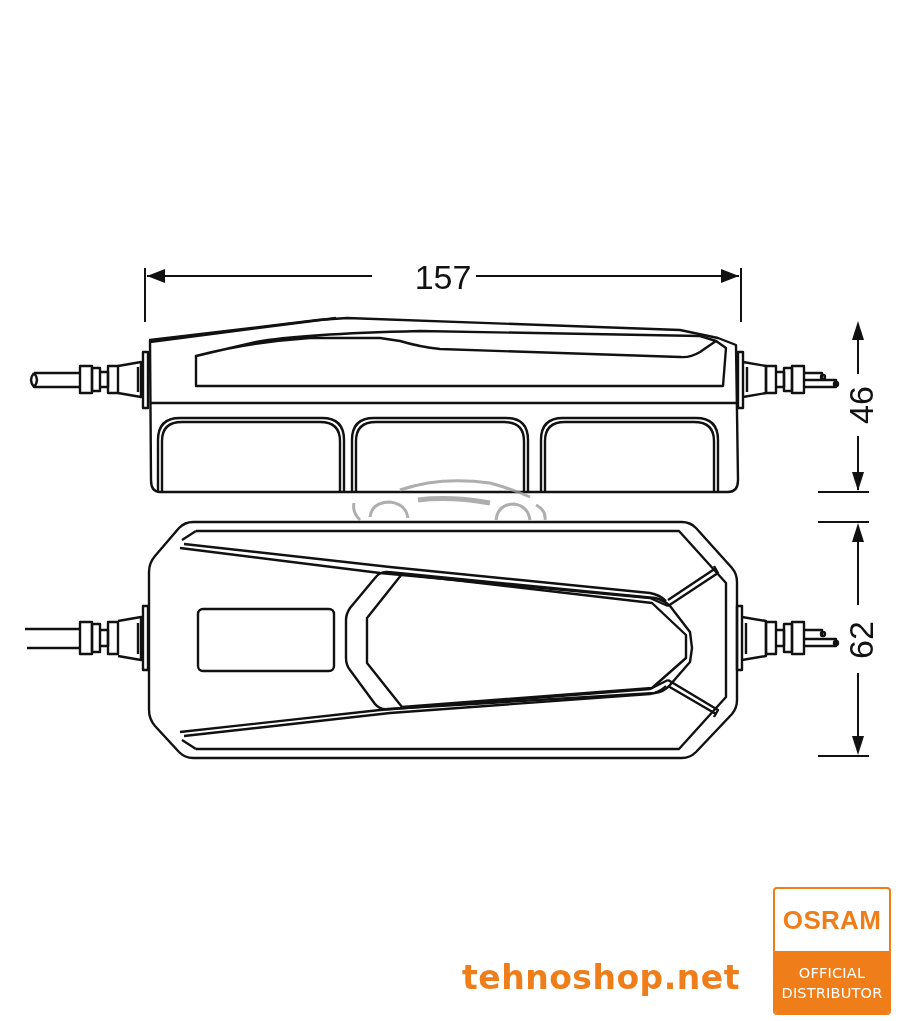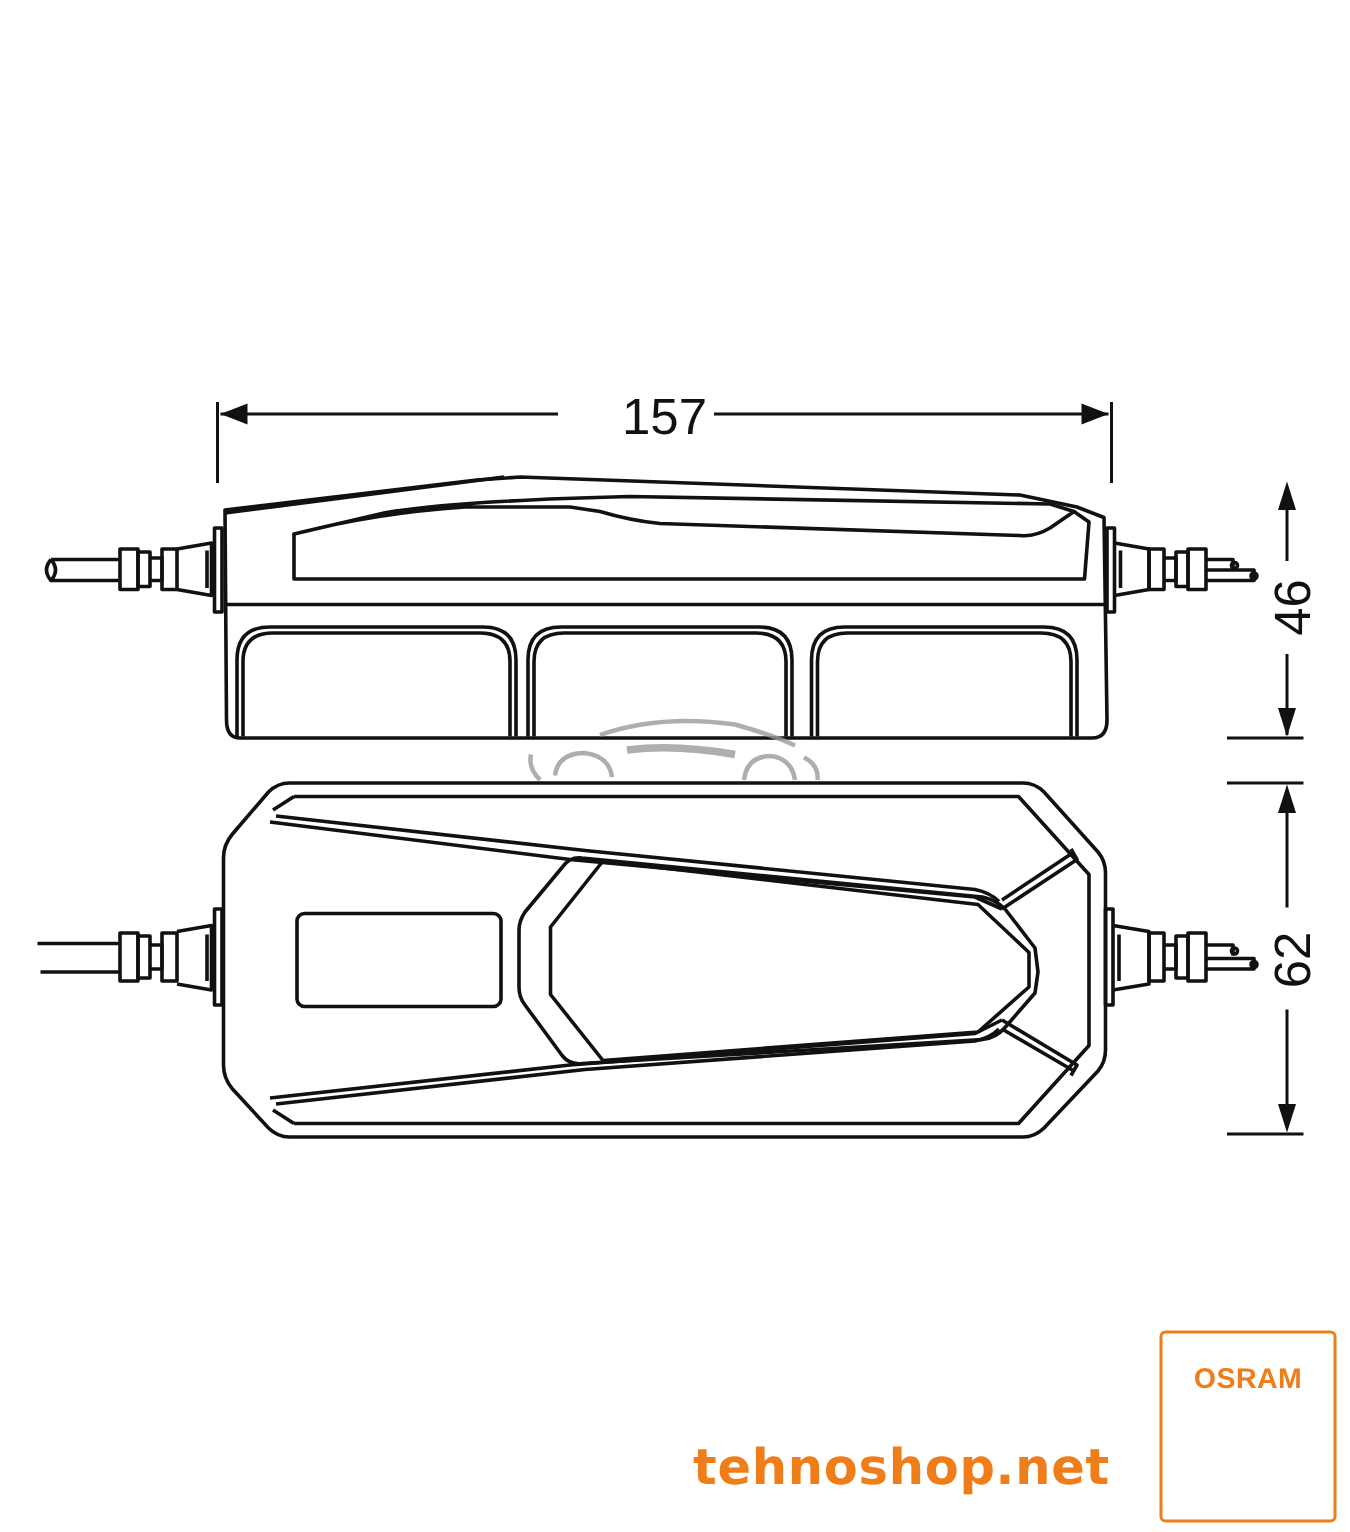--- a/index.html
+++ b/index.html
@@ -17,7 +17,7 @@
   }
   .badge-top {
     height: 62px; display: flex; align-items: center; justify-content: center;
-    font-family: "Liberation Sans", sans-serif; font-weight: bold; font-size: 19px; color: #ef7d1a; letter-spacing: 0.3px;
+    font-family: "Liberation Sans", sans-serif; font-weight: bold; font-size: 26px; color: #ef7d1a; letter-spacing: 0.3px;
   }
   .badge-bottom {
     height: 64px; background: #ef7d1a; color: #fff; display: flex; flex-direction: column;

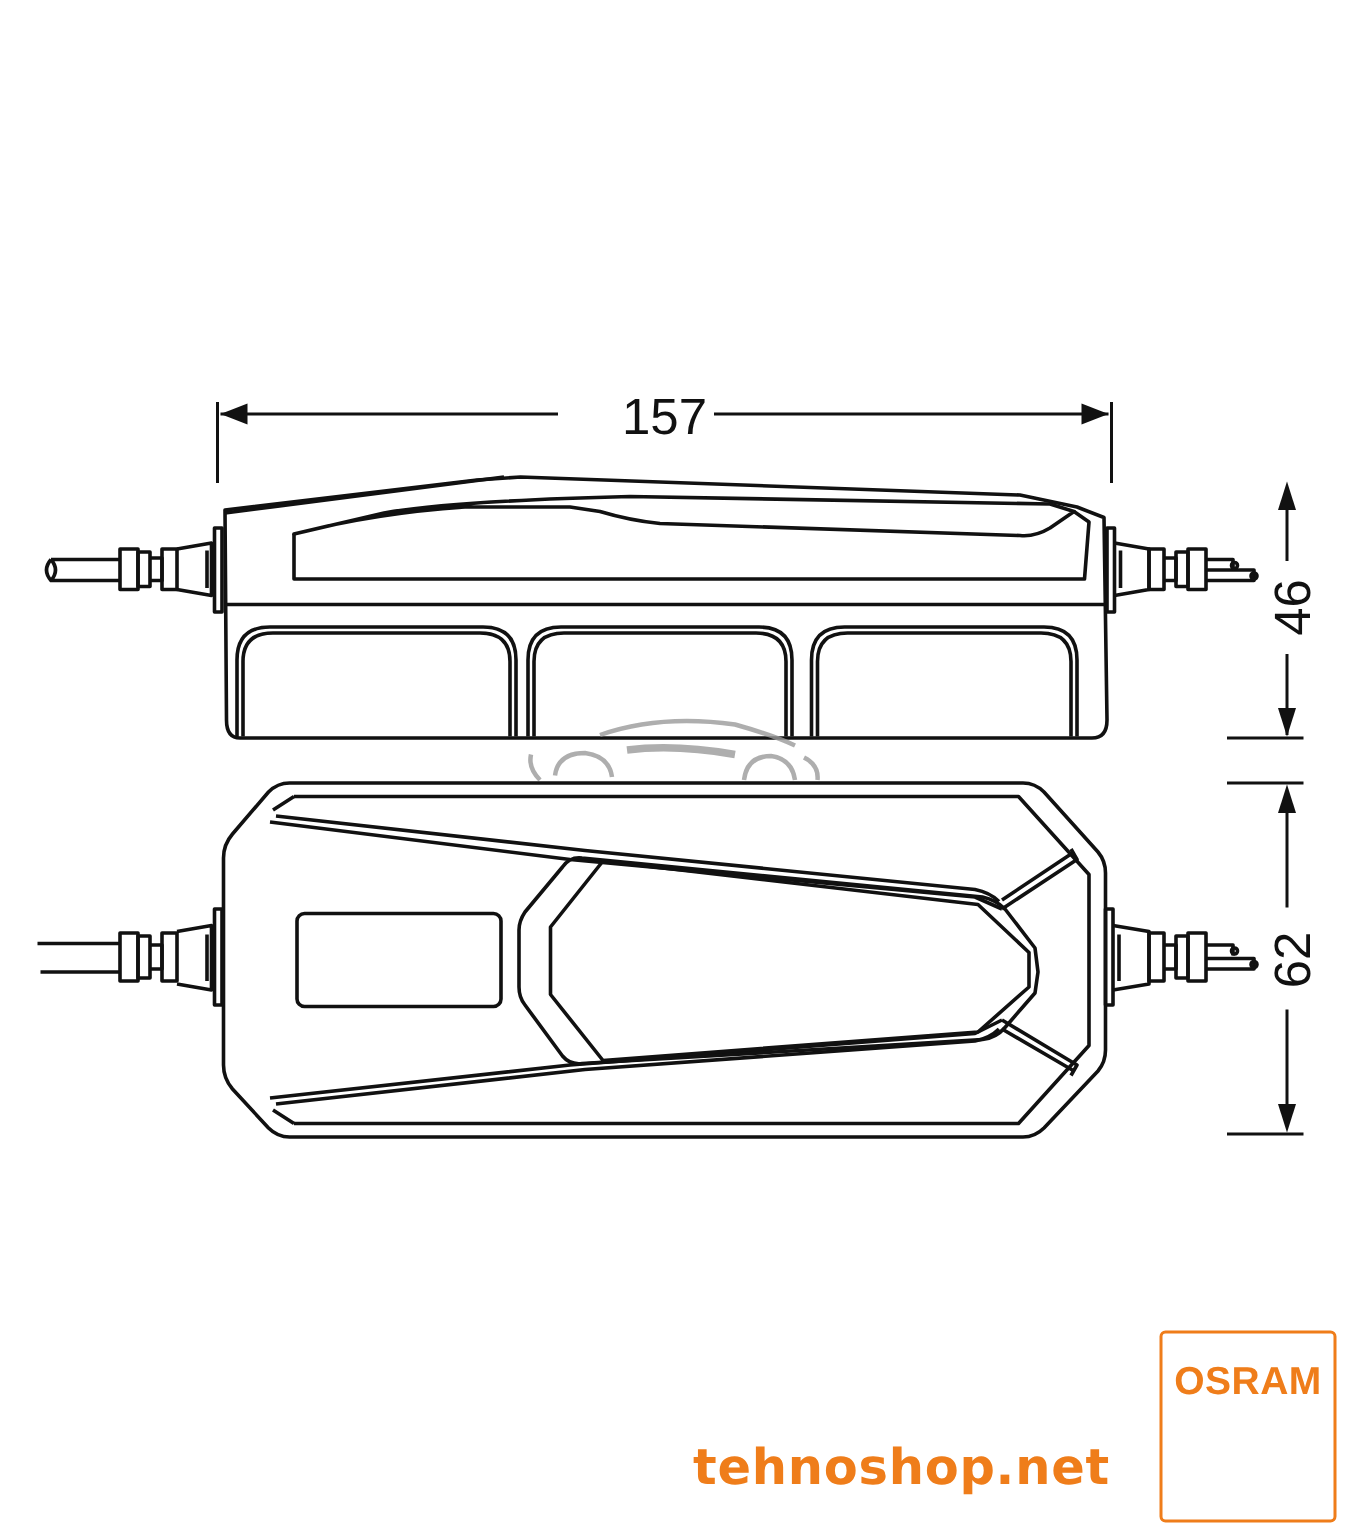--- a/index.html
+++ b/index.html
@@ -162,6 +162,10 @@
 
 <div class="badge">
   <div class="badge-top">OSRAM</div>
+  <div class="badge-bottom">
+    <span>OFFICIAL</span>
+    <span>DISTRIBUTOR</span>
+  </div>
 </div>
 
 </body></html>

